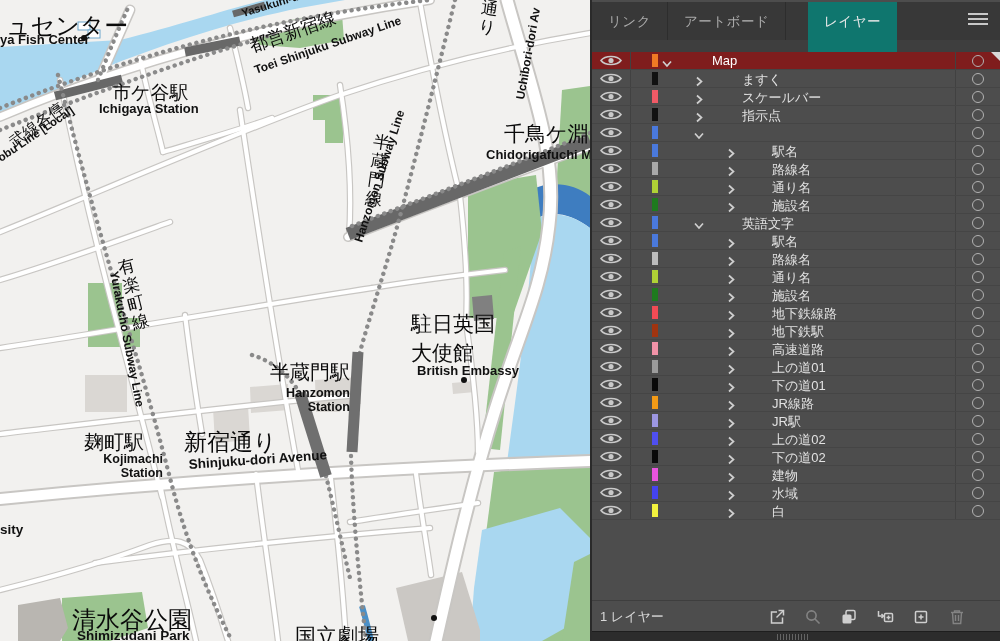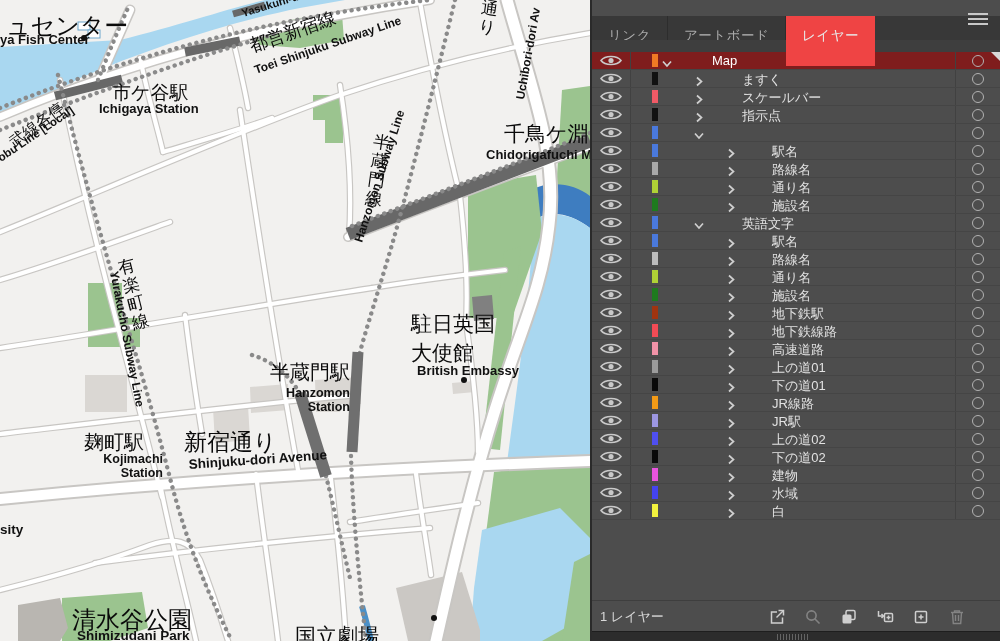--- a/index.html
+++ b/index.html
@@ -13,7 +13,7 @@
   
   #panel{position:absolute;left:590px;top:0;width:410px;height:641px;background:#4d4d4d;
          border-left:2px solid #2a2a2a;box-sizing:border-box;}
-  #tabbar{position:absolute;left:0;top:16px;width:100%;height:40px;background:#383838;
+  #tabbar{position:absolute;left:0;top:2px;width:100%;height:40px;background:#383838;
           border-bottom:1px solid #303030;}
   .tab{position:absolute;top:0;height:40px;line-height:40px;padding:0 16px;font-size:13.5px;
        color:#ababab;letter-spacing:.5px;border-right:1px solid #2d2d2d;}

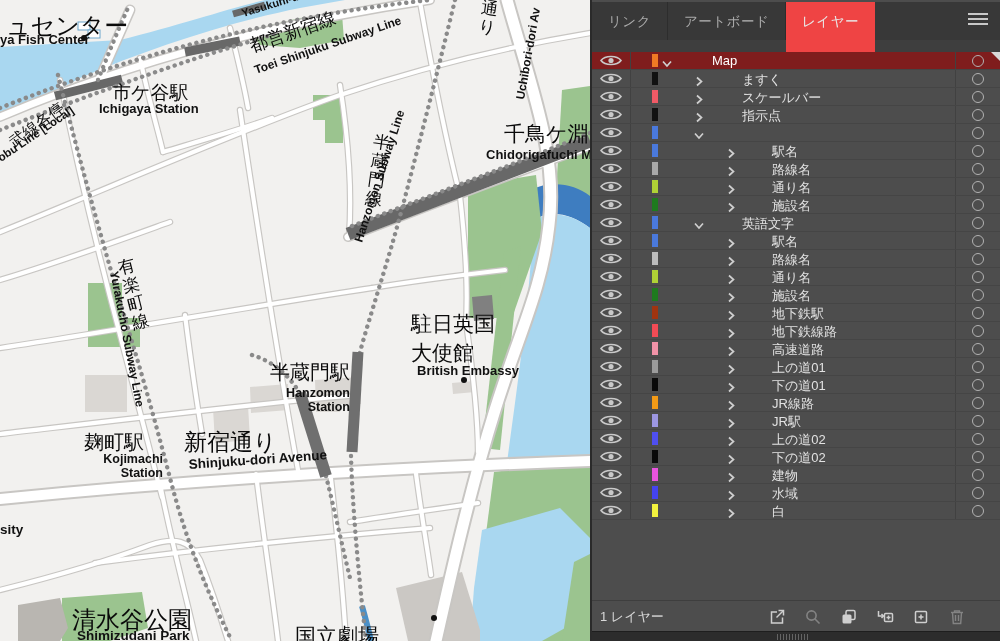--- a/index.html
+++ b/index.html
@@ -17,7 +17,7 @@
           border-bottom:1px solid #303030;}
   .tab{position:absolute;top:0;height:40px;line-height:40px;padding:0 16px;font-size:13.5px;
        color:#ababab;letter-spacing:.5px;border-right:1px solid #2d2d2d;}
-  .tab.active{background:#ef4444;color:#e8e8e8;height:50px;z-index:3;border-right:none;}
+  .tab.active{background:#0f766e;color:#e8e8e8;height:50px;z-index:3;border-right:none;margin-left:22px;}
   #panel-menu{position:absolute;right:12px;top:13px;width:20px;height:14px;}
   #panel-menu span{display:block;height:2px;background:#c8c8c8;margin-bottom:3px;}
   #tab-gap{position:absolute;left:0;top:40px;width:100%;height:12px;background:#3e3e3e;

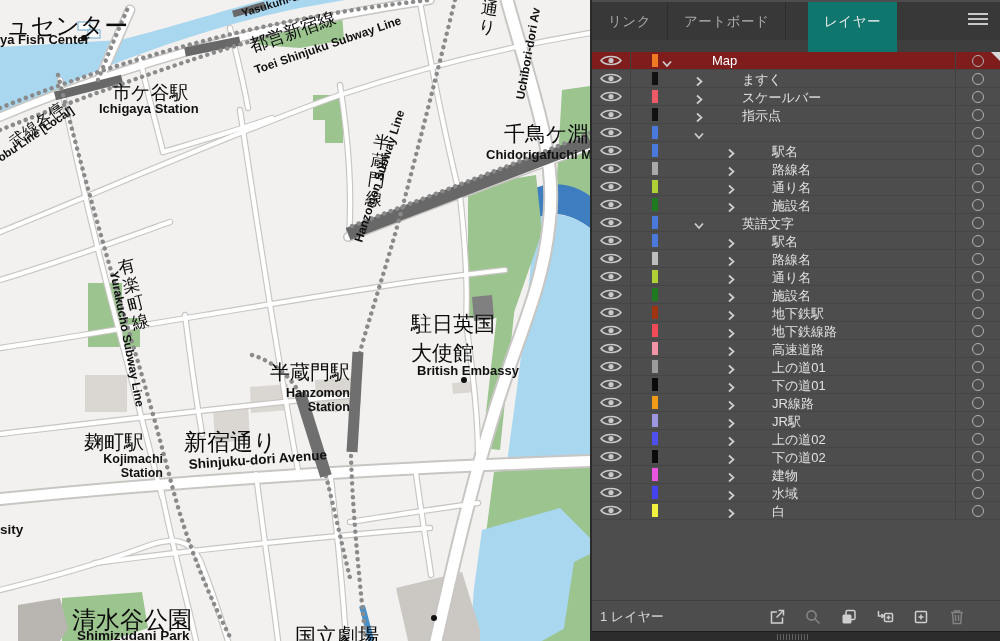--- a/index.html
+++ b/index.html
@@ -492,27 +492,27 @@
               <circle cx="11" cy="6.5" r="2.6" fill="#c9c9c9"></circle>
             </svg>
           </span>
+          <span class="swatch" style="background: rgb(242, 75, 85);"></span>
+          <span class="chev" style="left: 134px;"><svg width="10" height="11" viewBox="0 0 10 11">
+              <path d="M3,1.5 L7.5,5.5 L3,9.5" stroke="#cfcfcf" fill="none" stroke-width="1.7"></path>
+            </svg></span>
+          <span class="lname" style="left: 180px;">地下鉄線路</span>
+          <span class="cell-target">
+            <span class="target-ring"></span>
+          </span>
+        </div>
+        <div class="layer-row">
+          <span class="cell-eye">
+            <svg width="22" height="13" viewBox="0 0 22 13">
+              <path d="M1,6.5 C5,1.2 17,1.2 21,6.5 C17,11.8 5,11.8 1,6.5 Z" fill="none" stroke="#c9c9c9" stroke-width="1.6"></path>
+              <circle cx="11" cy="6.5" r="2.6" fill="#c9c9c9"></circle>
+            </svg>
+          </span>
           <span class="swatch" style="background: rgb(160, 52, 16);"></span>
           <span class="chev" style="left: 134px;"><svg width="10" height="11" viewBox="0 0 10 11">
               <path d="M3,1.5 L7.5,5.5 L3,9.5" stroke="#cfcfcf" fill="none" stroke-width="1.7"></path>
             </svg></span>
           <span class="lname" style="left: 180px;">地下鉄駅</span>
-          <span class="cell-target">
-            <span class="target-ring"></span>
-          </span>
-        </div>
-        <div class="layer-row">
-          <span class="cell-eye">
-            <svg width="22" height="13" viewBox="0 0 22 13">
-              <path d="M1,6.5 C5,1.2 17,1.2 21,6.5 C17,11.8 5,11.8 1,6.5 Z" fill="none" stroke="#c9c9c9" stroke-width="1.6"></path>
-              <circle cx="11" cy="6.5" r="2.6" fill="#c9c9c9"></circle>
-            </svg>
-          </span>
-          <span class="swatch" style="background: rgb(242, 75, 85);"></span>
-          <span class="chev" style="left: 134px;"><svg width="10" height="11" viewBox="0 0 10 11">
-              <path d="M3,1.5 L7.5,5.5 L3,9.5" stroke="#cfcfcf" fill="none" stroke-width="1.7"></path>
-            </svg></span>
-          <span class="lname" style="left: 180px;">地下鉄線路</span>
           <span class="cell-target">
             <span class="target-ring"></span>
           </span>

